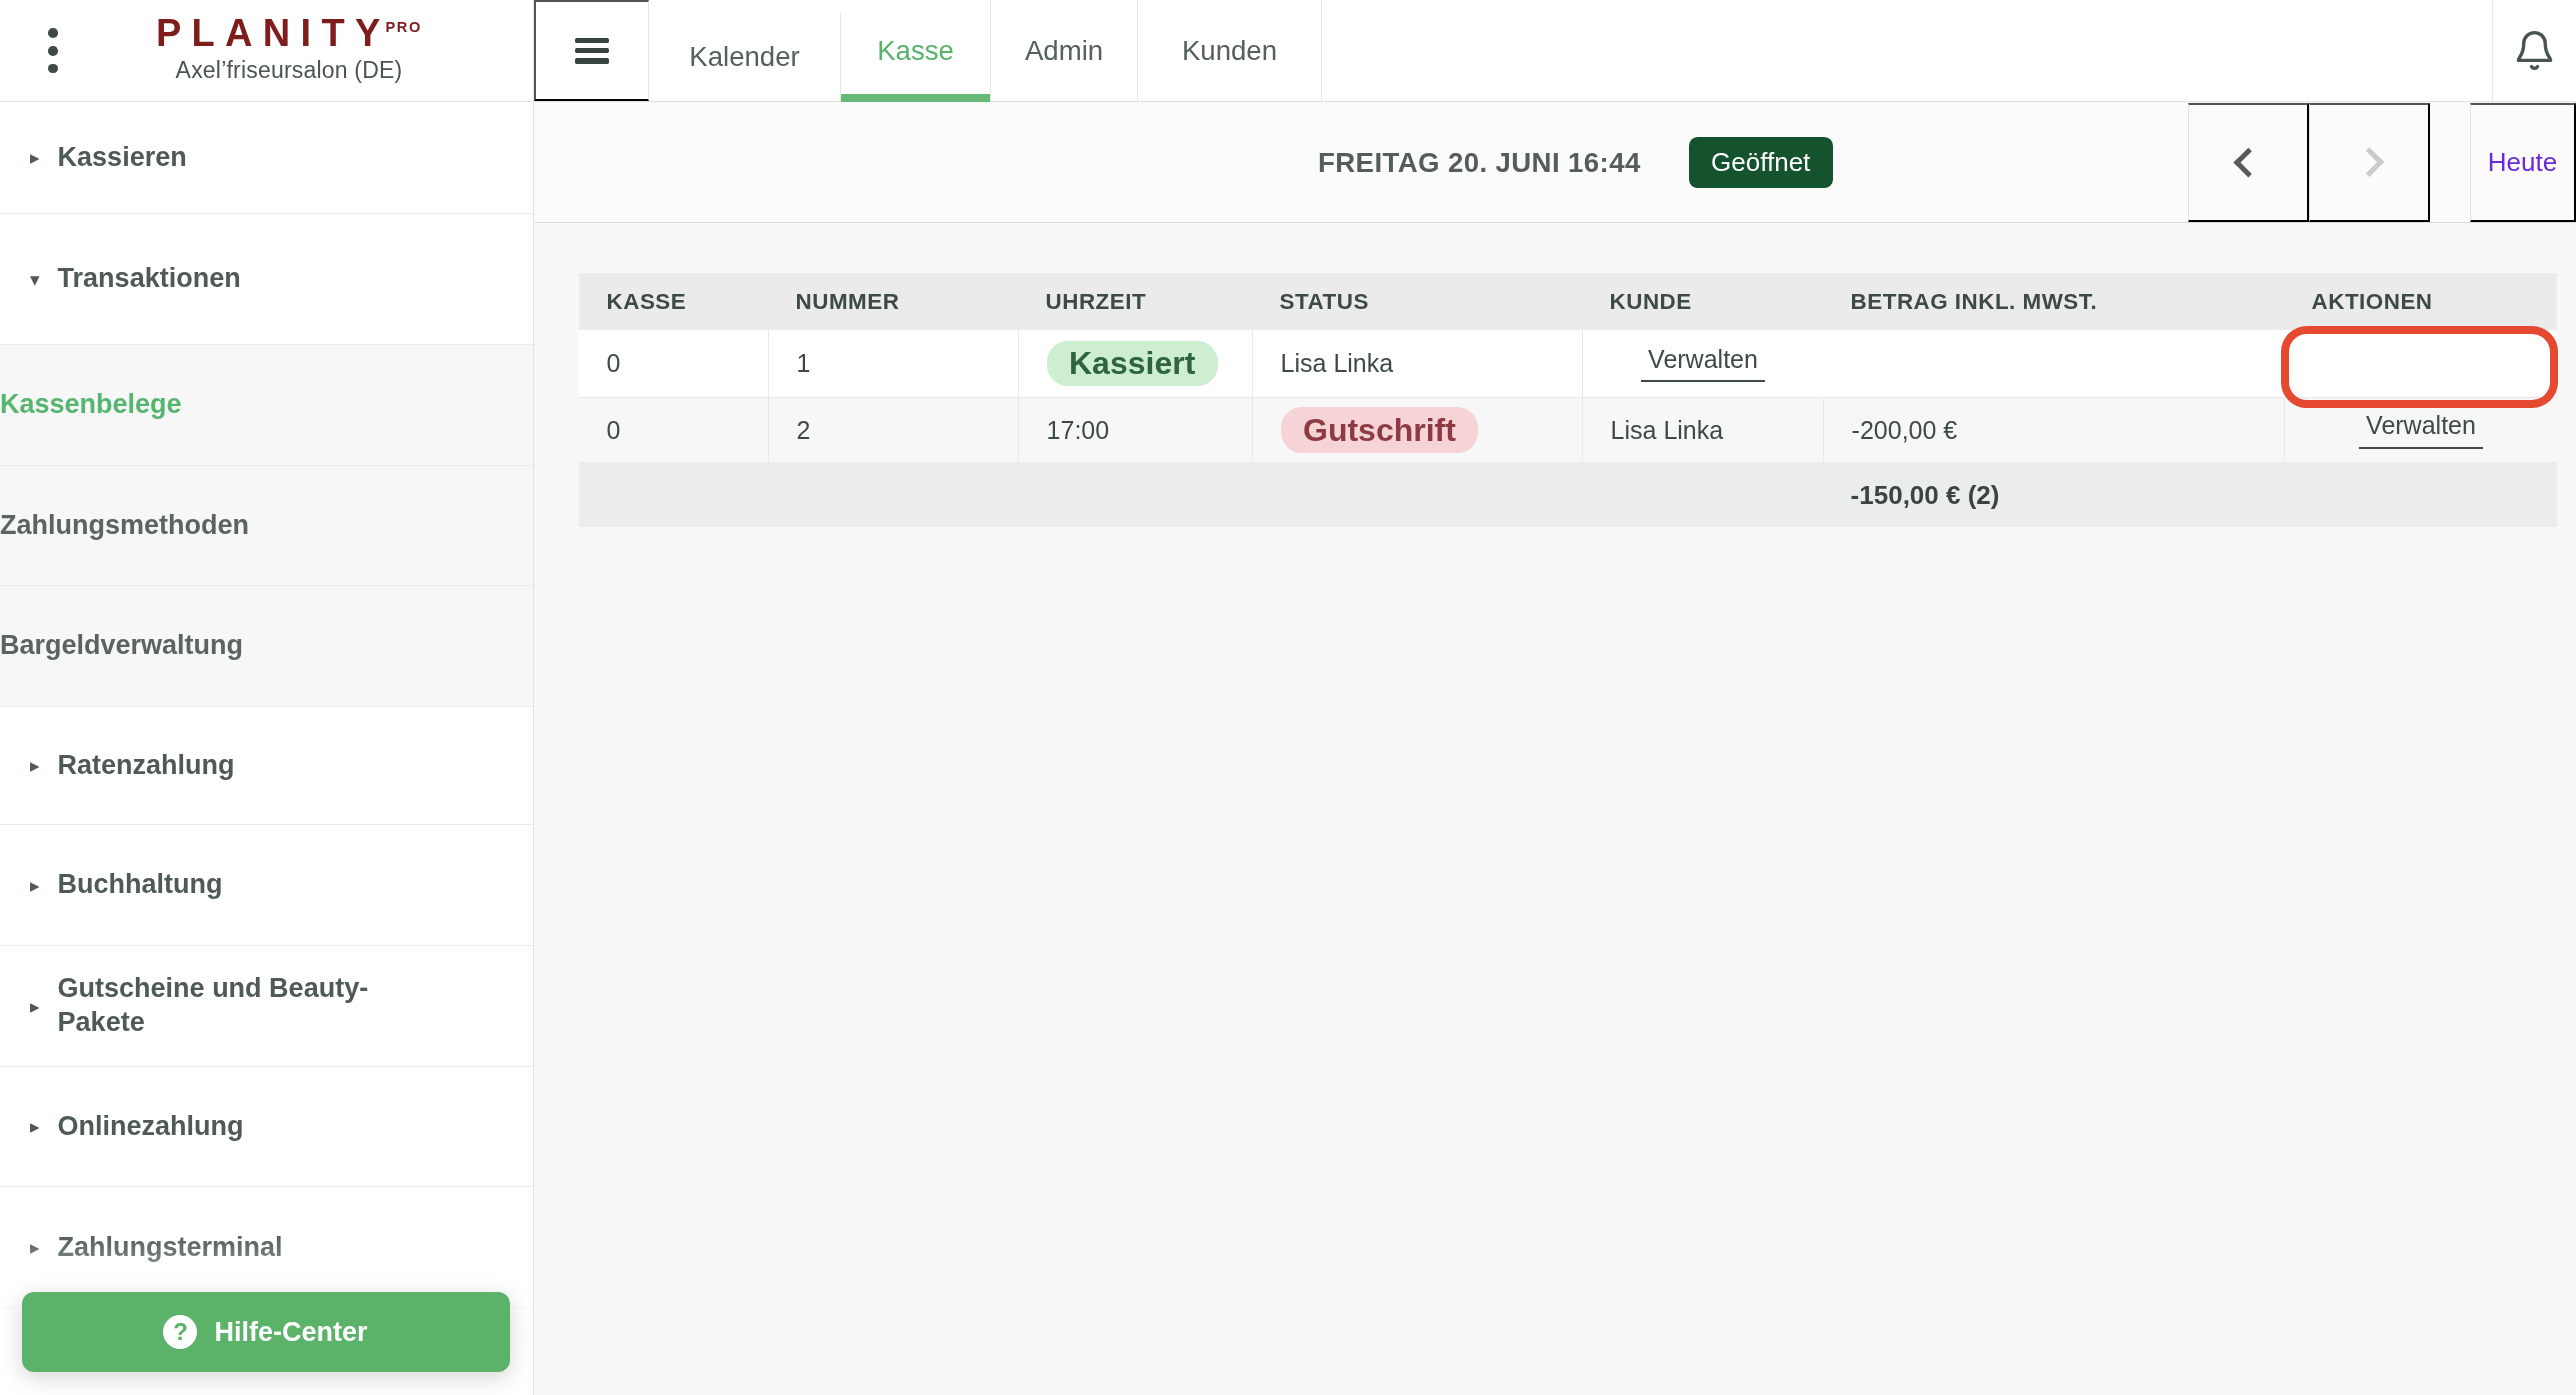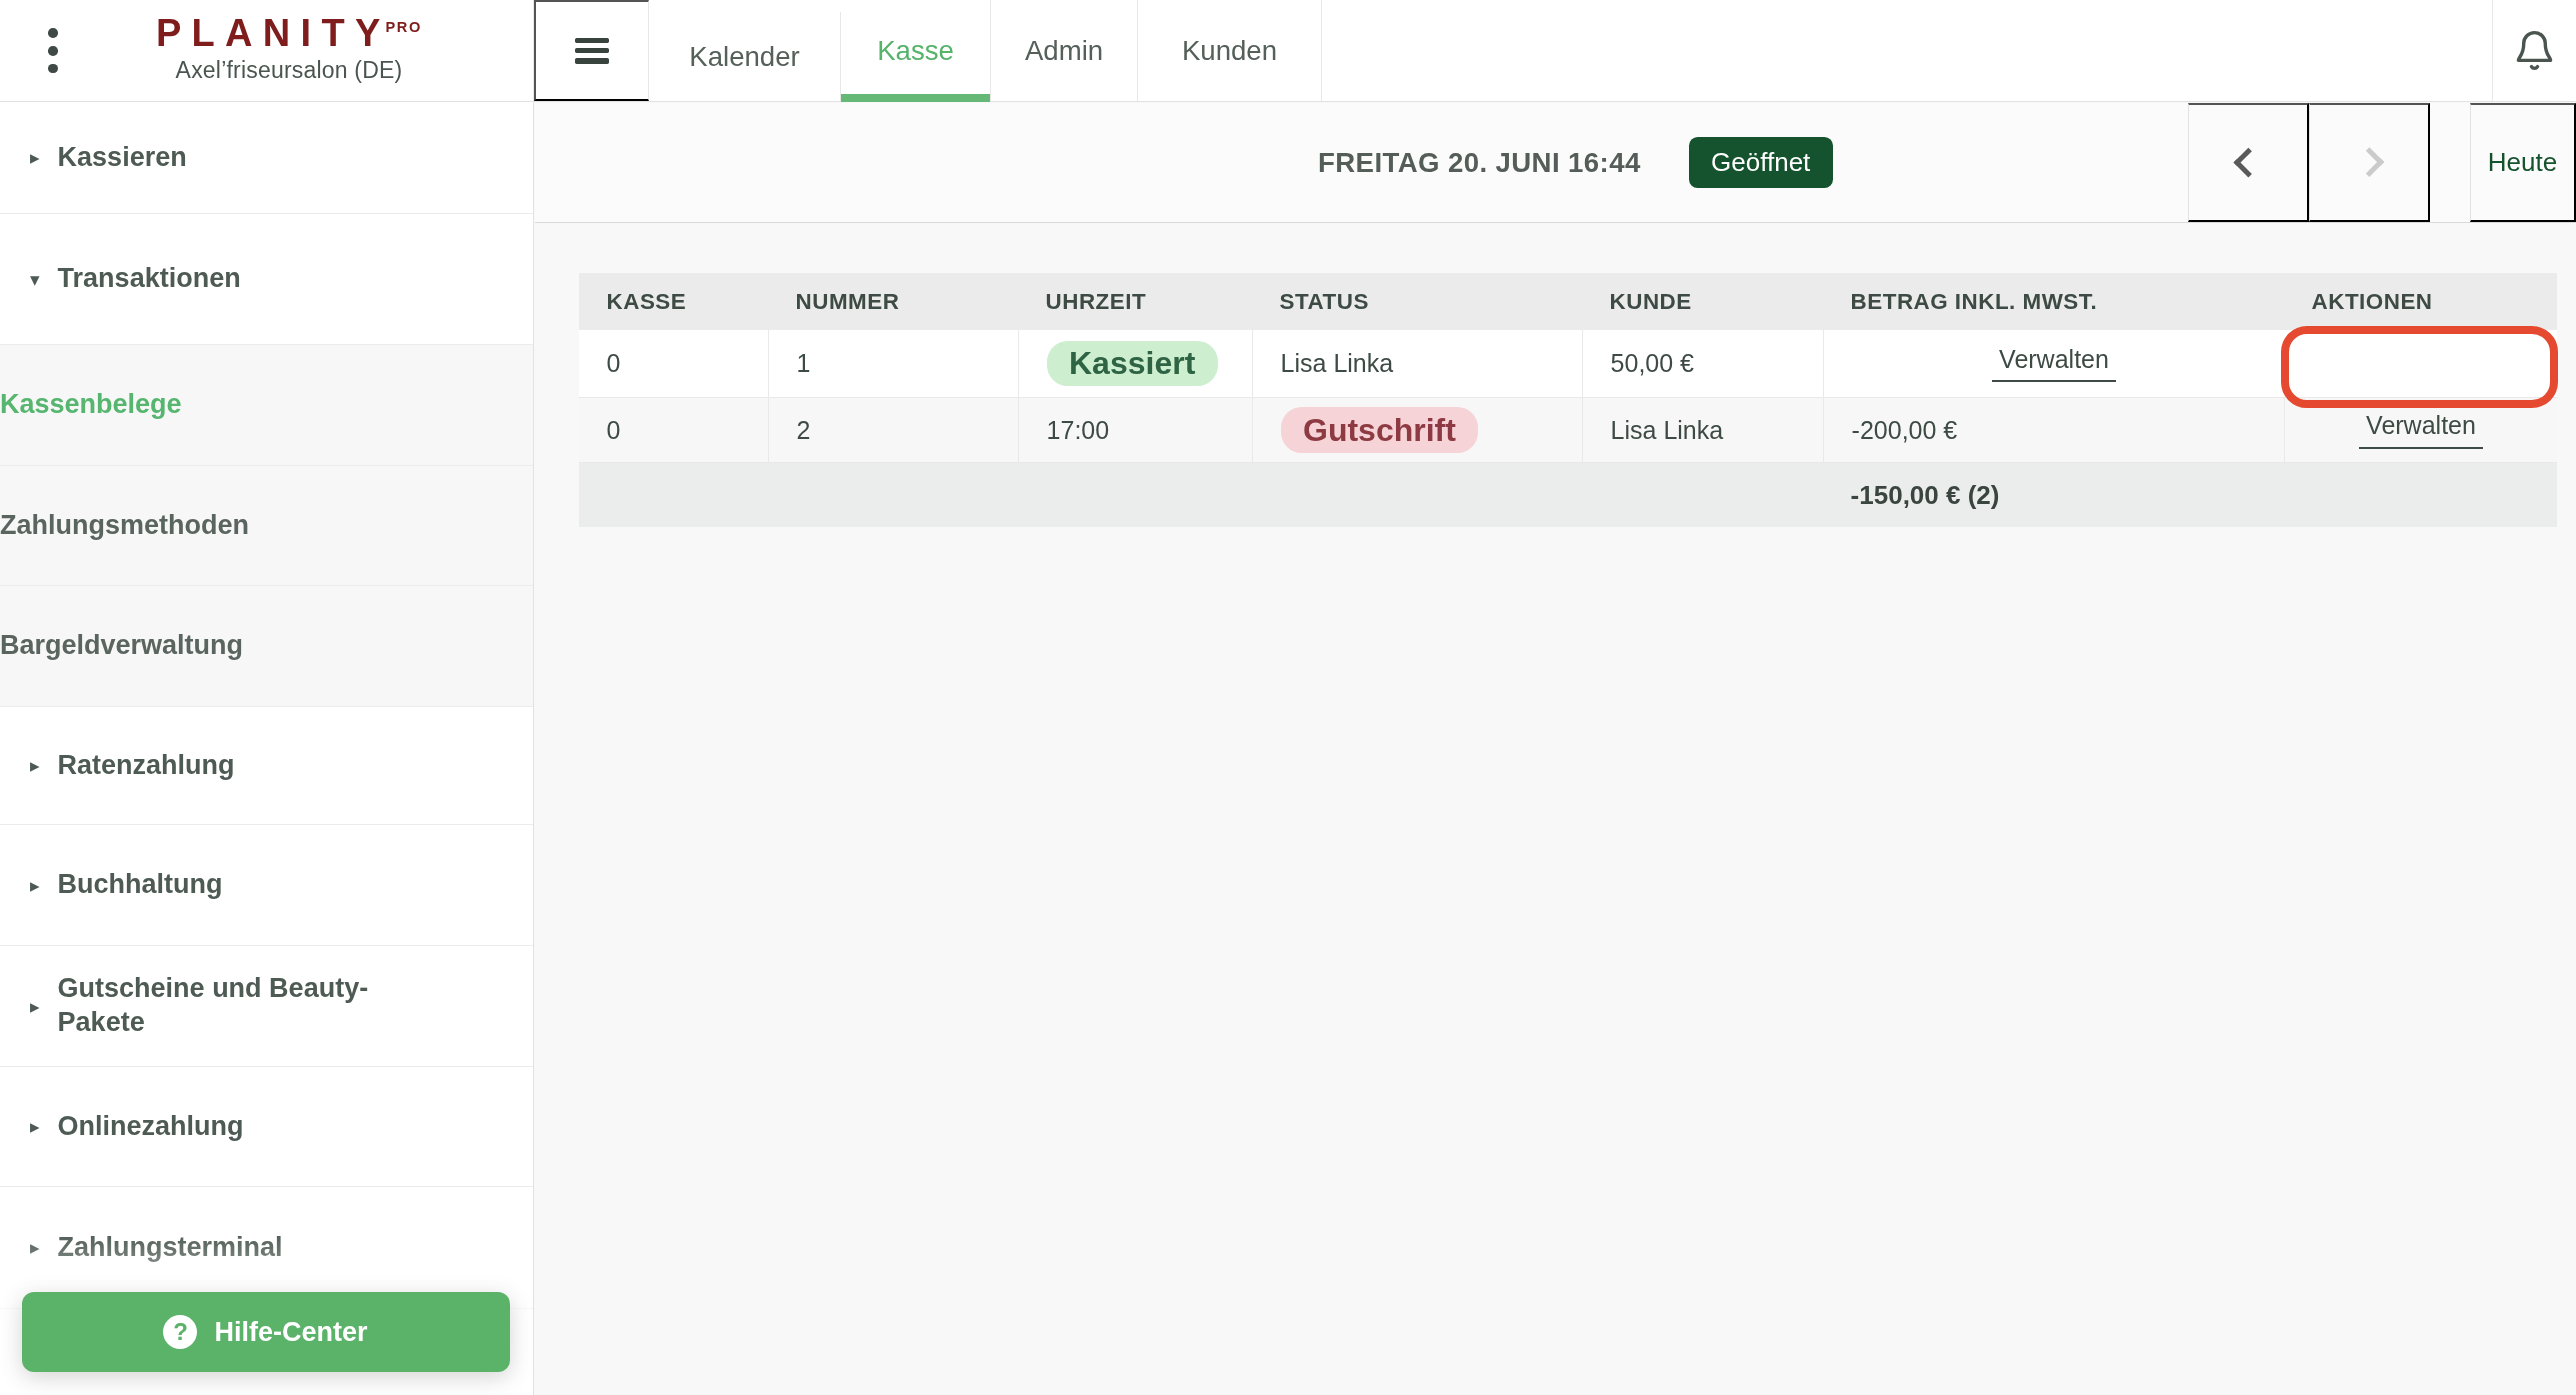--- a/index.html
+++ b/index.html
@@ -67,7 +67,7 @@
               display:flex; align-items:center; justify-content:center; background:none; cursor:pointer; }
   .cell-prev { left:1653px; width:121px; }
   .cell-next { left:1774px; width:121px; }
-  .cell-today { left:1895px; right:0; font-size:26px; color:#14532d;margin-left:40px; }
+  .cell-today { left:1895px; right:0; font-size:26px; color:#6d28d9;margin-left:40px; }
   .chev { width:20.7px; height:20.7px; border-left:5.2px solid #5a5a5a; border-bottom:5.2px solid #5a5a5a; }
   .chev.left { transform:rotate(45deg); }
   .chev.right { transform:rotate(-135deg); border-color:#cbcbcb; }

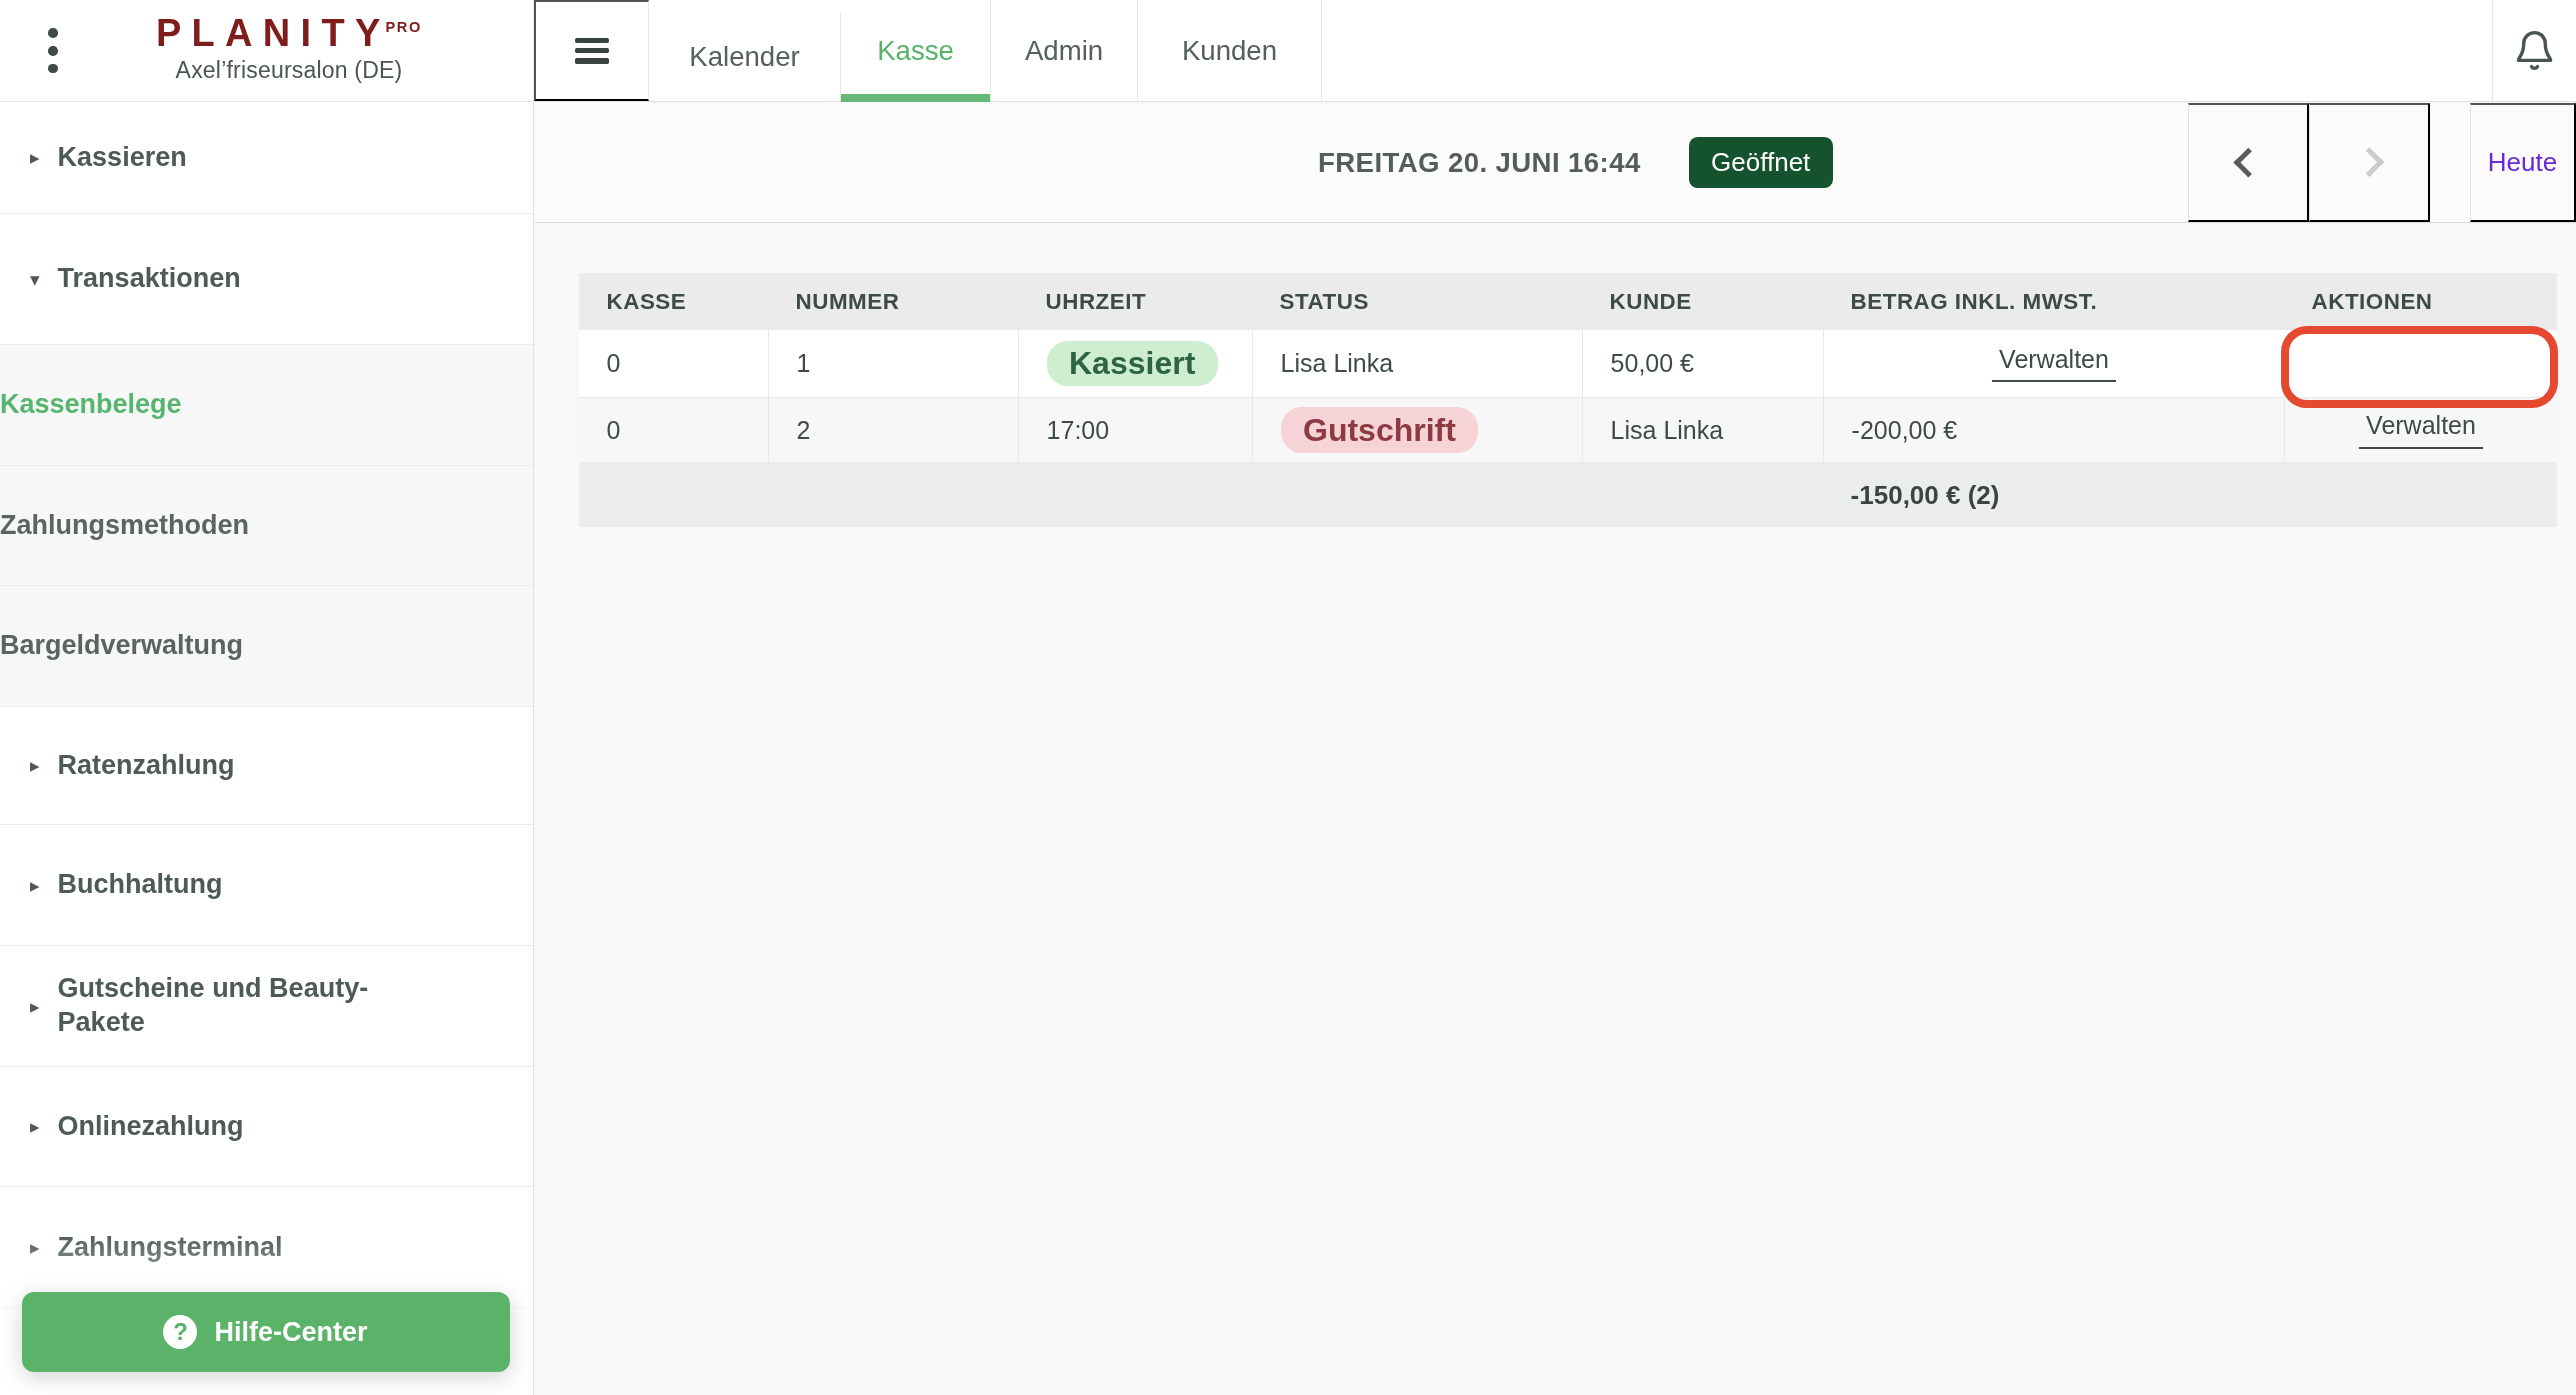--- a/index.html
+++ b/index.html
@@ -219,7 +219,6 @@
             <span class="pill success">Kassiert</span>
           </div>
         <div class="c">Lisa Linka</div>
-        <div class="c">50,00 €</div>
         <div class="c actions">
             <a class="link">Verwalten</a>
           </div>

